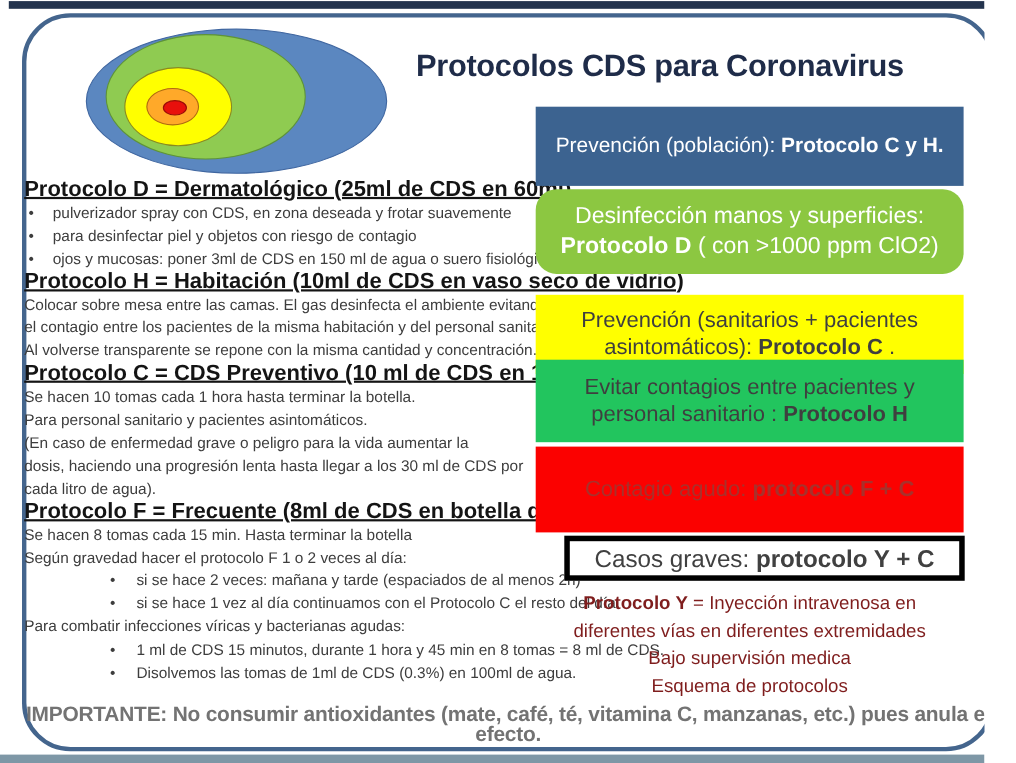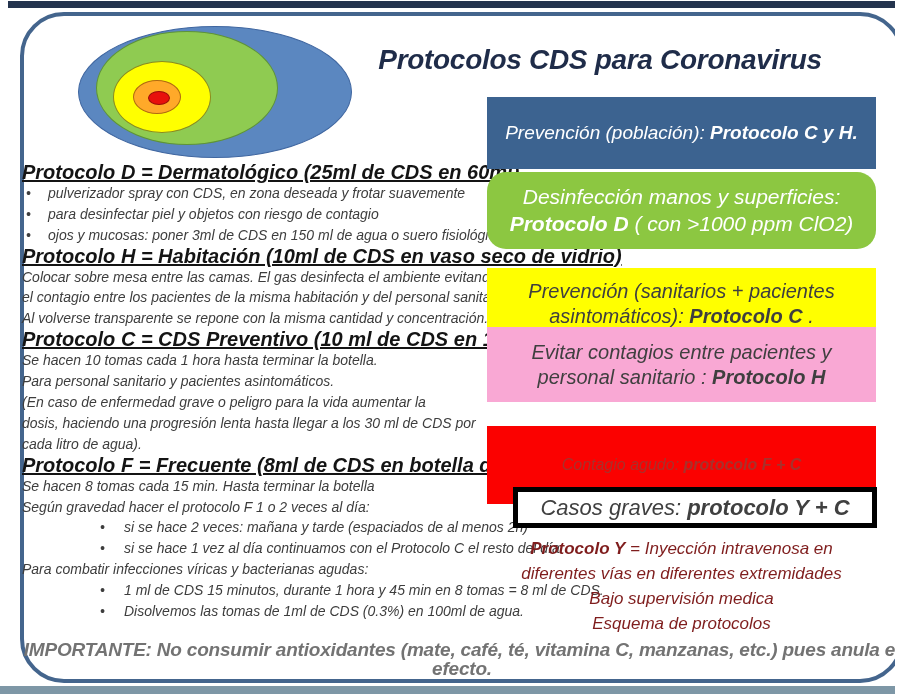--- a/index.html
+++ b/index.html
@@ -4,7 +4,7 @@
 <style>
   html,body{margin:0;padding:0;background:#fff;}
   .page{position:relative;width:895px;height:694px;background:#ffffff;overflow:hidden;
-        font-family:"Liberation Sans",sans-serif;font-style:italic;}
+        font-family:"Liberation Sans",sans-serif;}
   .top-bar{position:absolute;left:8px;right:0;top:1px;height:7px;}
   .bottom-bar{position:absolute;left:0;right:0;bottom:0;height:8px;}
   .frame{position:absolute;left:20px;top:12px;width:884px;height:671px;box-sizing:border-box;

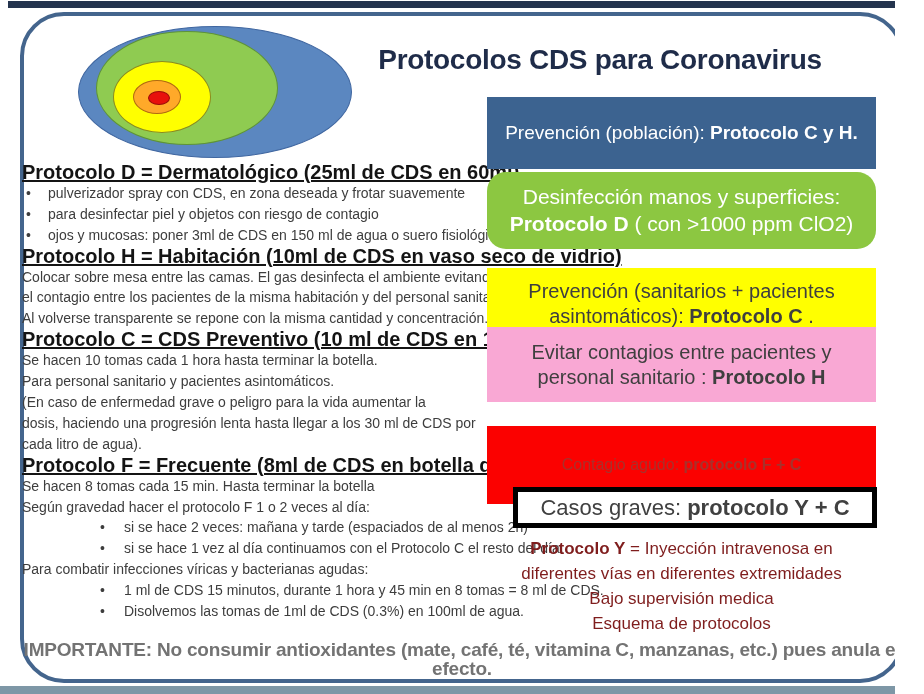--- a/index.html
+++ b/index.html
@@ -93,7 +93,7 @@
       <div class="rbox rbox3" style="background-color: rgb(255, 255, 0); color: rgb(63, 63, 63); margin-top: 16px;">
         <span><span>Prevención (sanitarios + pacientes asintomáticos): </span><b>Protocolo C</b><span> .</span></span>
       </div>
-      <div class="rbox rbox4" style="background-color: #f9a8d4; color: rgb(63, 63, 63);">
+      <div class="rbox rbox4" style="background-color: #22c55e; color: rgb(63, 63, 63);">
         <span><span>Evitar contagios entre pacientes y personal sanitario : </span><b>Protocolo H</b><span></span></span>
       </div>
       <div class="rbox rbox5" style="background-color: rgb(251, 1, 0); color: rgb(168, 49, 43);">

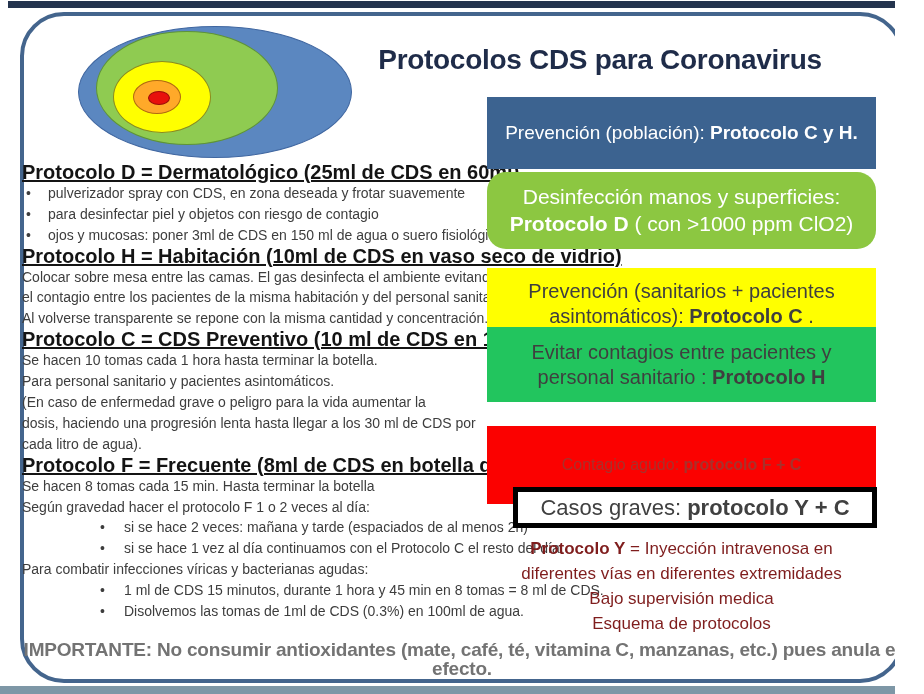--- a/index.html
+++ b/index.html
@@ -34,7 +34,7 @@
   .rbox2{top:172px;height:77px;font-size:21px;border-radius:19px;}
   .rbox3{top:252px;height:72px;font-size:20px;}
   .rbox4{top:327px;height:75px;font-size:20px;}
-  .rbox5{top:426px;height:78px;font-size:16px;}
+  .rbox5{top:406px;height:78px;font-size:20px;}
   .rbox6{top:487px;height:41px;left:513px;width:364px;border:5px solid #000;font-size:22px;}
   .note{position:absolute;left:487px;top:536px;width:389px;text-align:center;
         font-size:17px;color:#7f1d1d;line-height:25px;}

